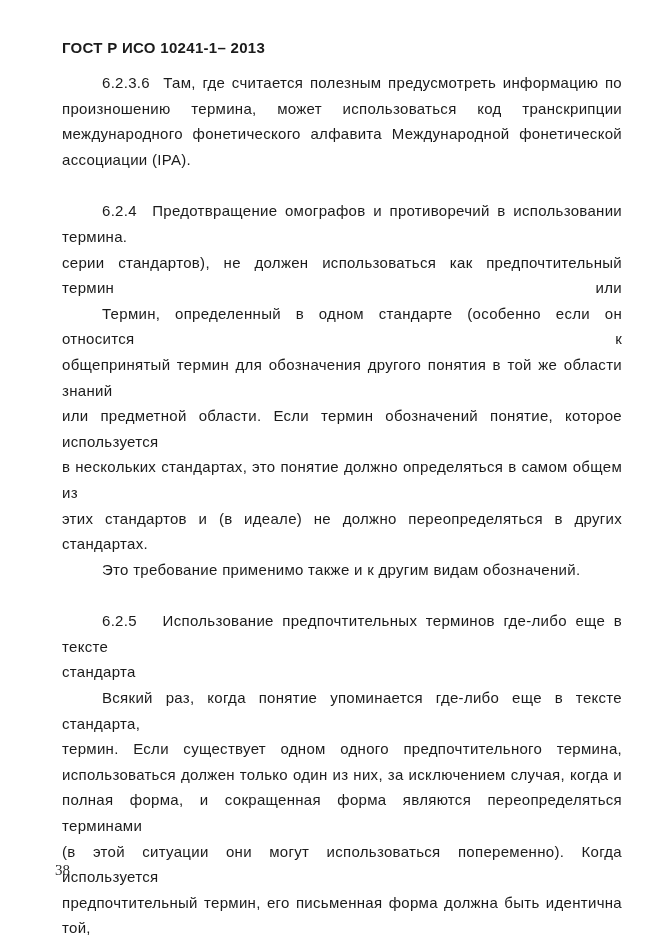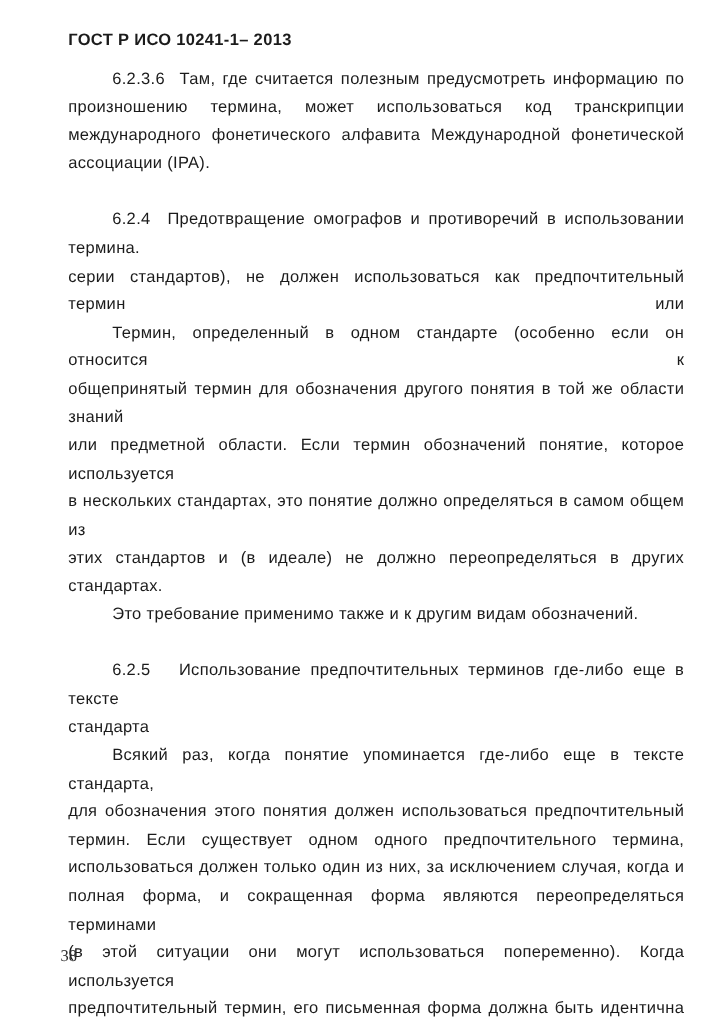--- a/index.html
+++ b/index.html
@@ -23,7 +23,7 @@
     width: 560px;
   }
   .doc-header {
-    margin-top: 28px;
+    margin-top: 39px;
     font-size: 15px;
     line-height: 18px;
     font-weight: bold;

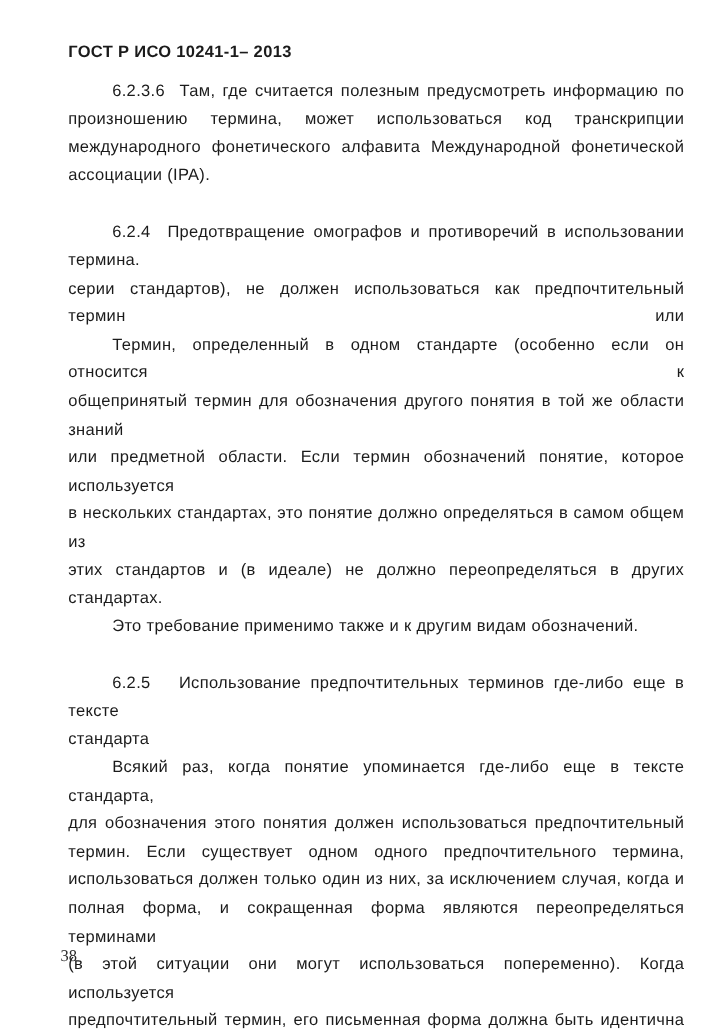--- a/index.html
+++ b/index.html
@@ -94,7 +94,6 @@
         </div>
         <div class="para">
           <div class="line indent">Всякий раз, когда понятие упоминается где-либо еще в тексте стандарта,</div>
-          <div class="line">для обозначения этого понятия должен использоваться предпочтительный</div>
           <div class="line">термин. Если существует одном одного предпочтительного термина,</div>
           <div class="line">использоваться должен только один из них, за исключением случая, когда и</div>
           <div class="line">полная форма, и сокращенная форма являются переопределяться терминами</div>

